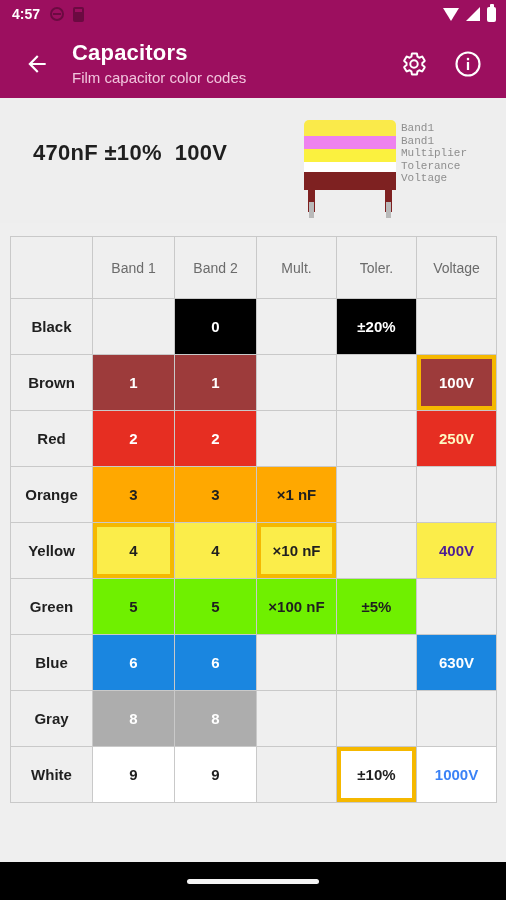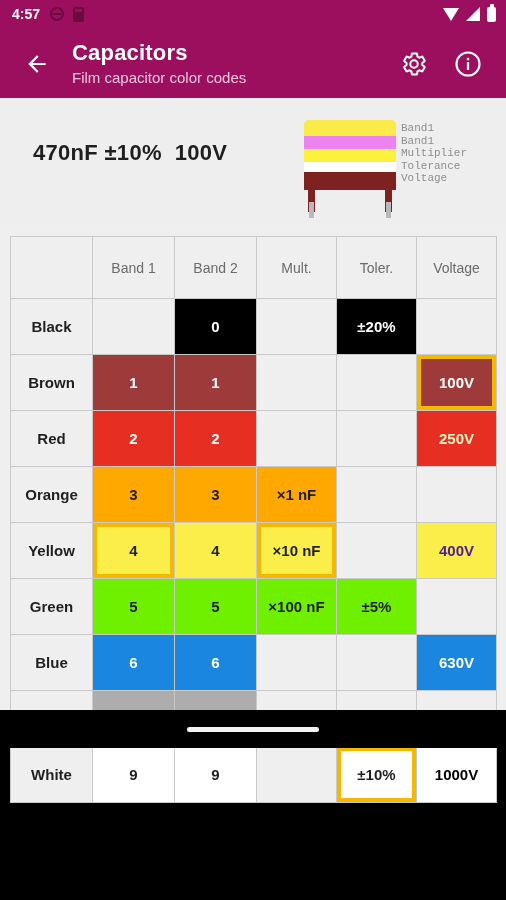--- a/index.html
+++ b/index.html
@@ -9,7 +9,7 @@
     font-family: "Liberation Sans", sans-serif;
     overflow: hidden;
   }
-  #app { position: relative; width: 506px; height: 748px; background: #efefef; }
+  #app { position: relative; width: 506px; height: 900px; background: #efefef; }
 
   
   .statusbar {

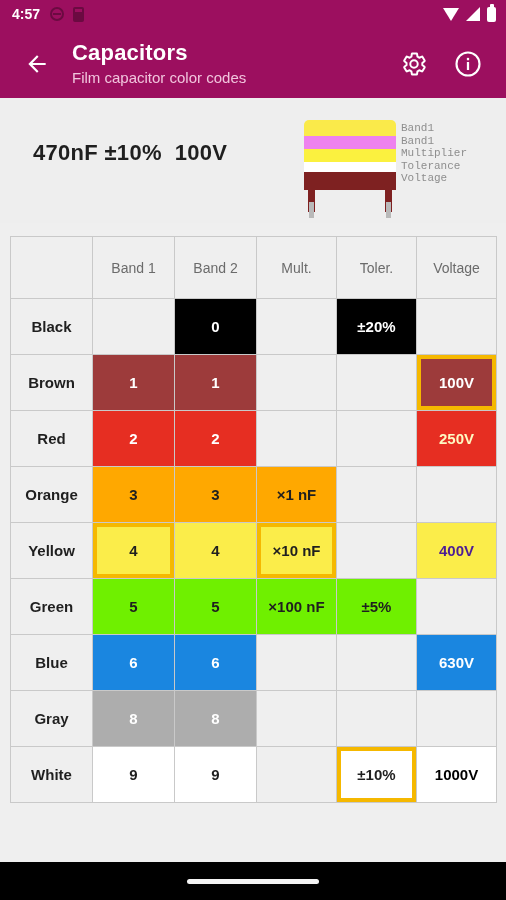--- a/index.html
+++ b/index.html
@@ -316,7 +316,7 @@
               <div class="cell-fill sel whitebox" style="background: rgb(255, 255, 255); color: rgb(31, 31, 31); border-color: rgb(245, 184, 0);">±10%</div>
             </td>
             <td>
-              <div class="cell-fill whitebox" style="background: rgb(255, 255, 255); color: #000000;">1000V</div>
+              <div class="cell-fill whitebox" style="background: rgb(255, 255, 255); color: #3b82f6;">1000V</div>
             </td>
           </tr>
         </tbody>

